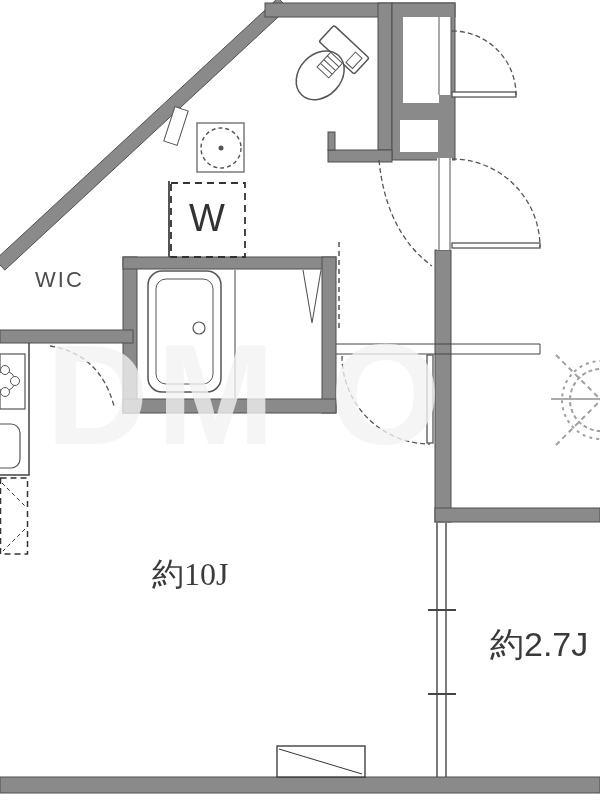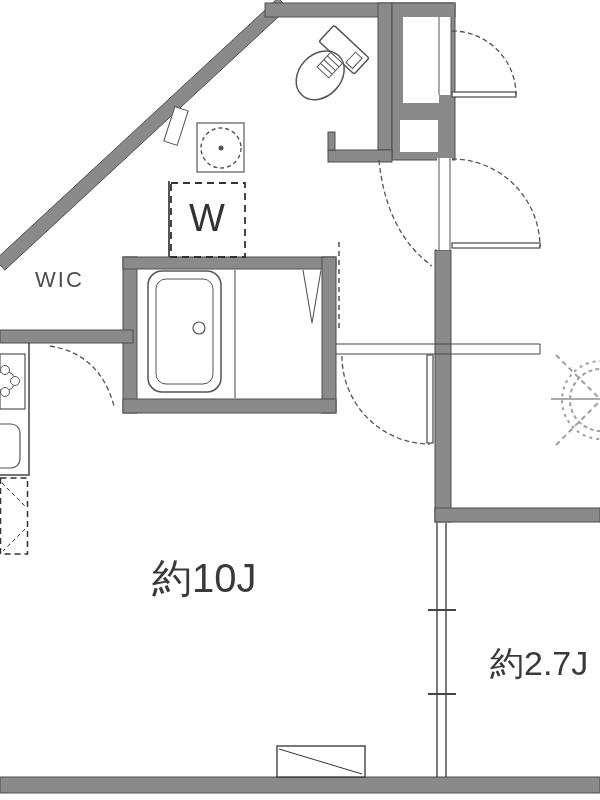--- a/index.html
+++ b/index.html
@@ -158,6 +158,7 @@
     </g>
   </svg>
 
+  <div id="watermark-text">DM O</div>
 
   <div class="lbl" id="wic-label">WIC</div>
   <div class="lbl" id="washer-label">W</div>

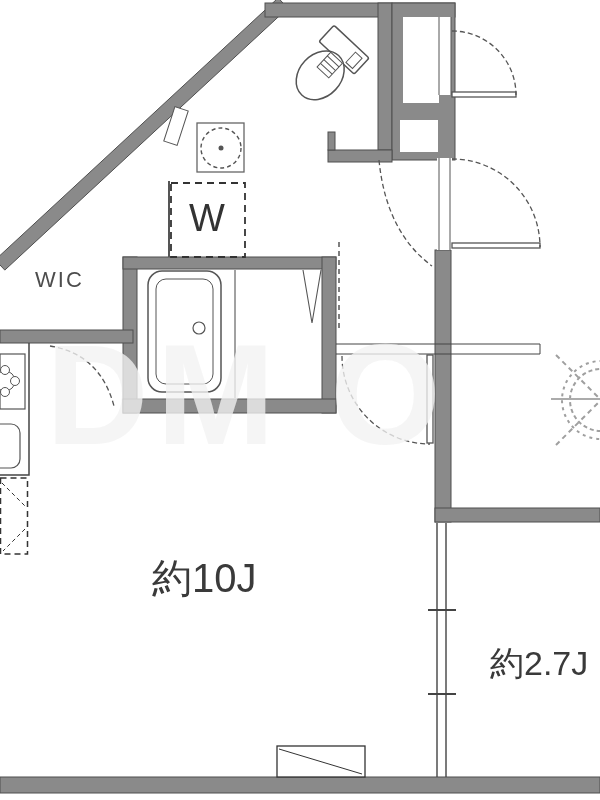--- a/index.html
+++ b/index.html
@@ -11,7 +11,7 @@
   .lbl{position:absolute;color:#3f3f3f;line-height:1;white-space:nowrap;}
   #wic-label{left:35px;top:269px;font-size:22px;letter-spacing:2px;color:#4d4d4d;}
   #washer-label{left:189px;top:199px;font-size:38px;color:#333;}
-  #main-room-label{left:152px;top:558px;font-size:40px;color:#3a3a3a;}
+  #main-room-label{left:152px;top:558px;font-size:32px;color:#3a3a3a;font-family:Liberation Serif, serif;}
   #service-room-label{left:490px;top:646px;font-size:34px;color:#3a3a3a;}
   #watermark-text{
     position:absolute;left:46px;top:324px;font-size:142px;font-weight:700;

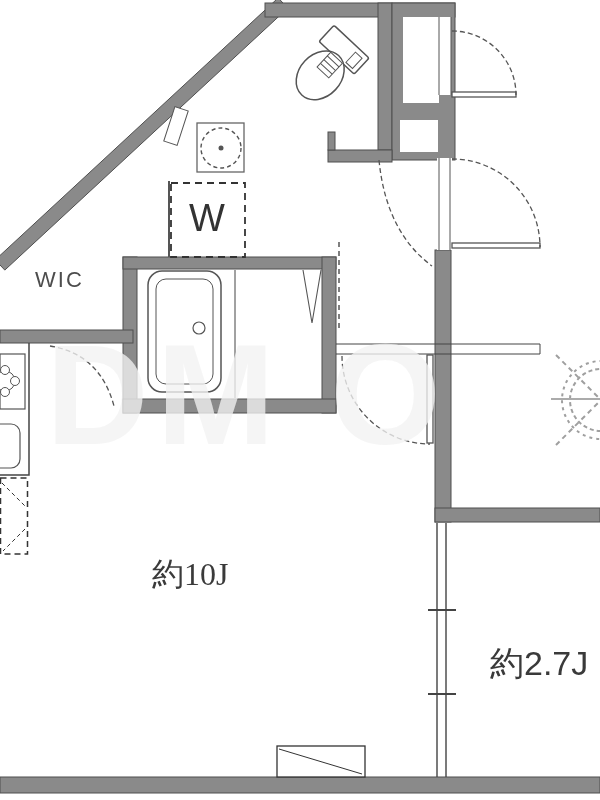--- a/index.html
+++ b/index.html
@@ -12,7 +12,7 @@
   #wic-label{left:35px;top:269px;font-size:22px;letter-spacing:2px;color:#4d4d4d;}
   #washer-label{left:189px;top:199px;font-size:38px;color:#333;}
   #main-room-label{left:152px;top:558px;font-size:32px;color:#3a3a3a;font-family:Liberation Serif, serif;}
-  #service-room-label{left:490px;top:646px;font-size:34px;color:#3a3a3a;}
+  #service-room-label{left:490px;top:627px;font-size:34px;color:#3a3a3a;}
   #watermark-text{
     position:absolute;left:46px;top:324px;font-size:142px;font-weight:700;
     letter-spacing:8px;color:rgba(242,242,242,0.78);pointer-events:none;line-height:1;

